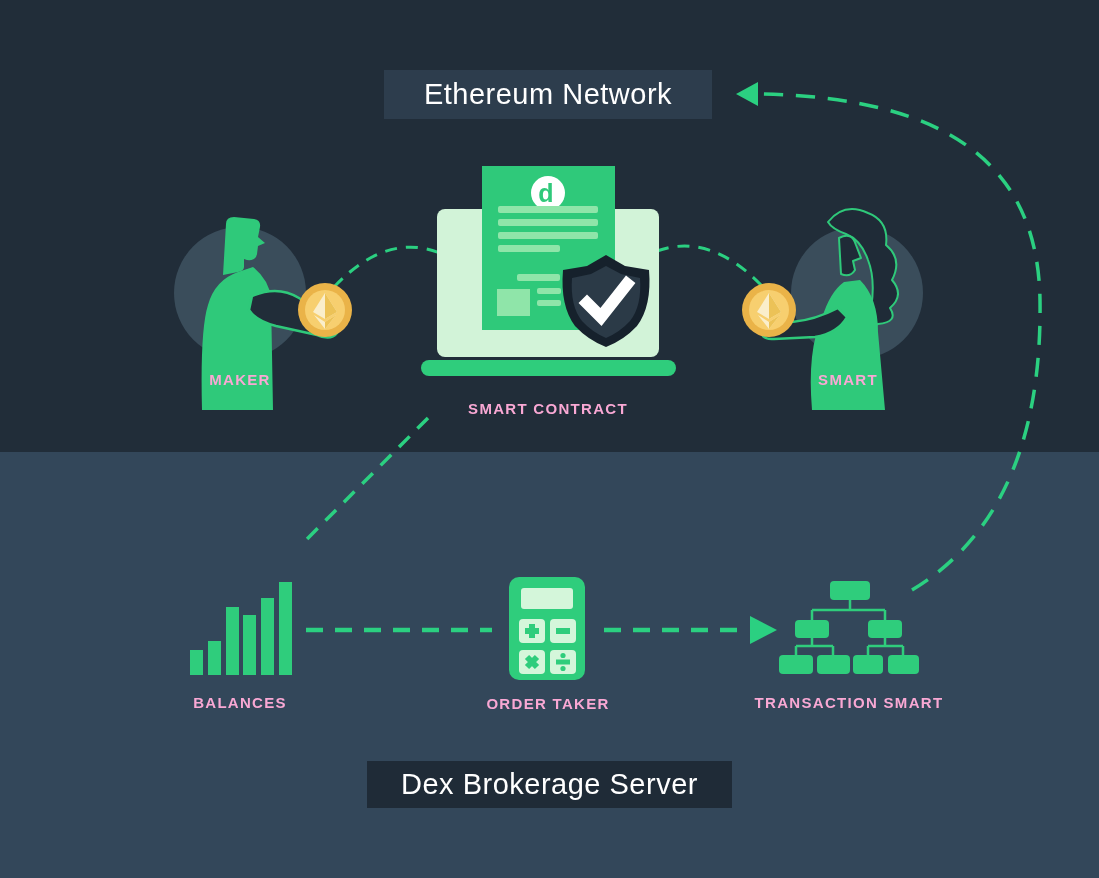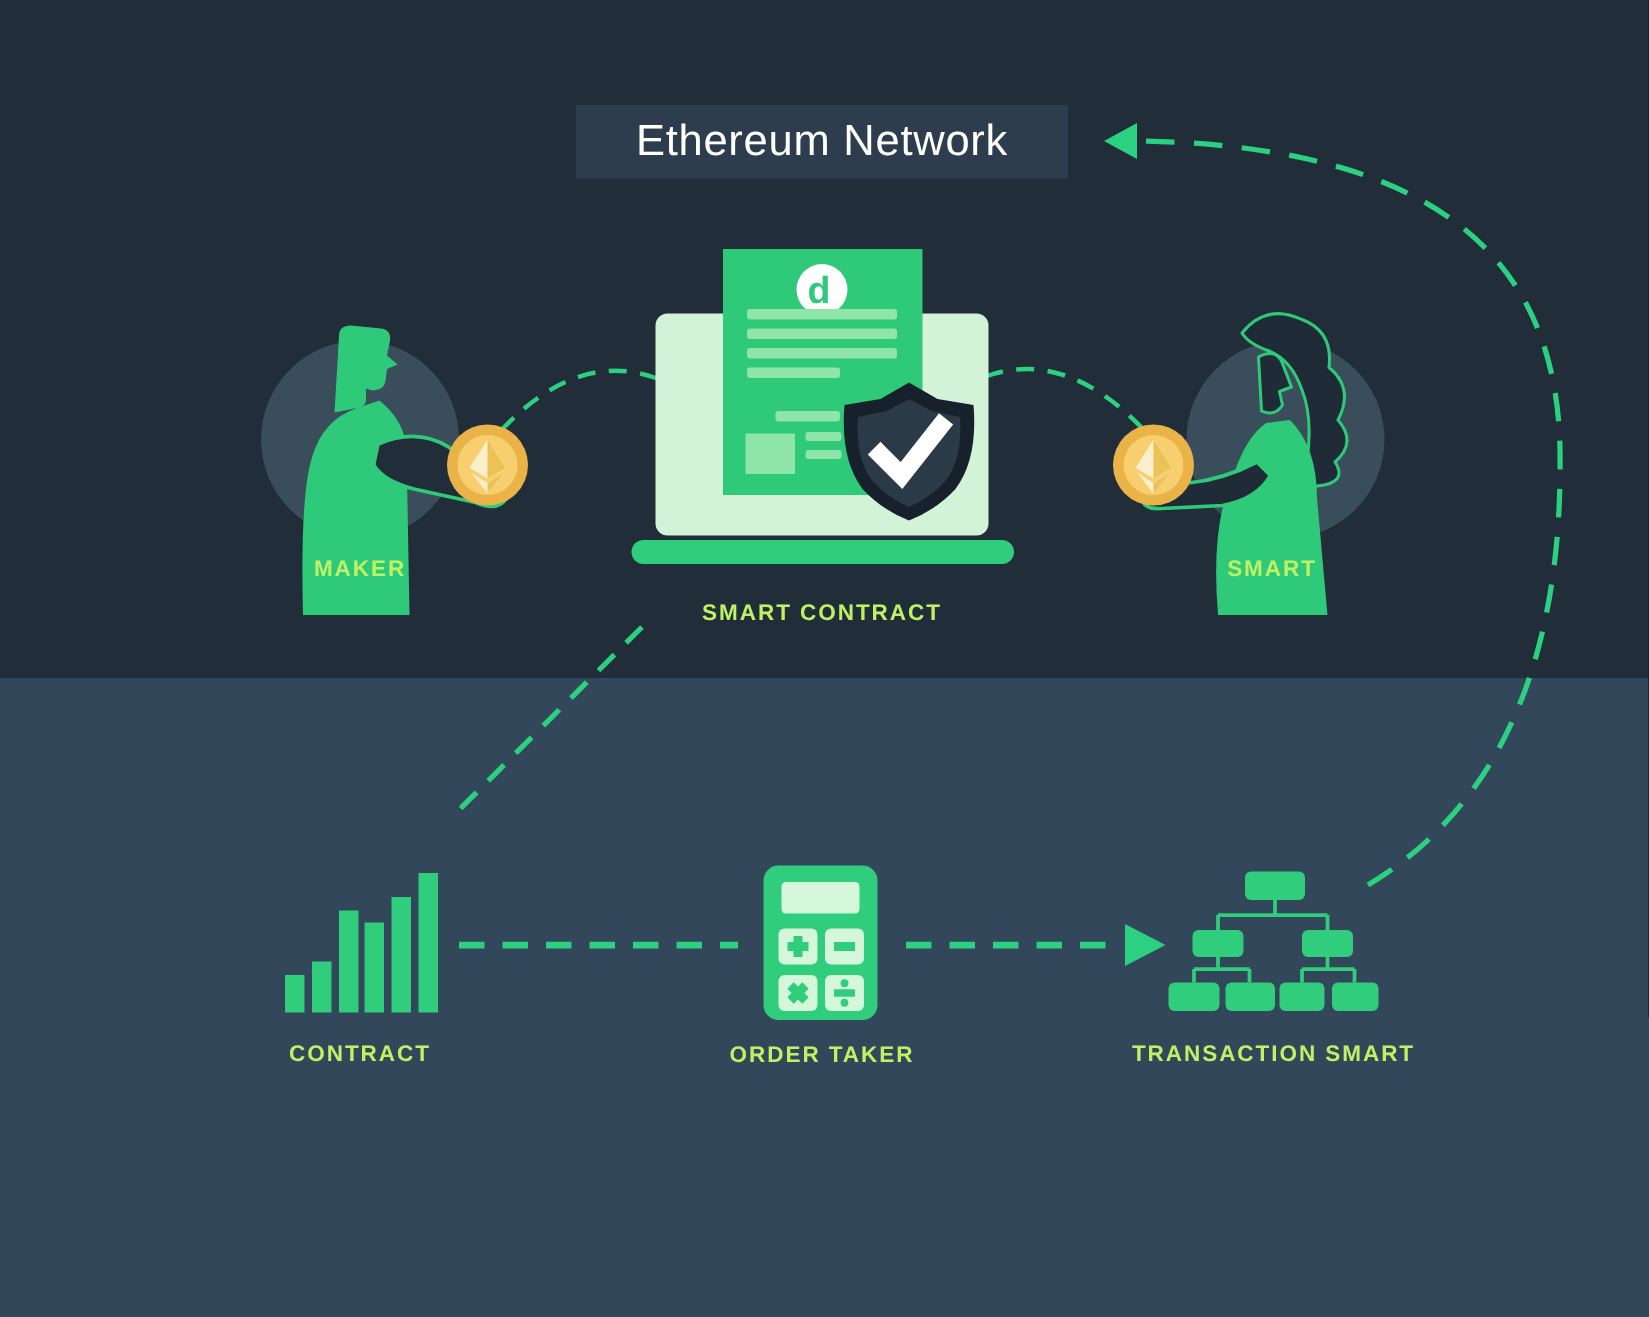--- a/index.html
+++ b/index.html
@@ -18,7 +18,7 @@
   .banner-server{left:367px;top:761px;width:365px;height:47px;background:#1f2b37;}
   .node-label{
     position:absolute;transform:translateX(-50%);
-    color:#bef264;font-size:15px;font-weight:700;letter-spacing:1.3px;white-space:nowrap;
+    color:#f9a8d4;font-size:15px;font-weight:700;letter-spacing:1.3px;white-space:nowrap;
   }
   svg{position:absolute;display:block;}
   .connectors{left:0;top:0;pointer-events:none;}

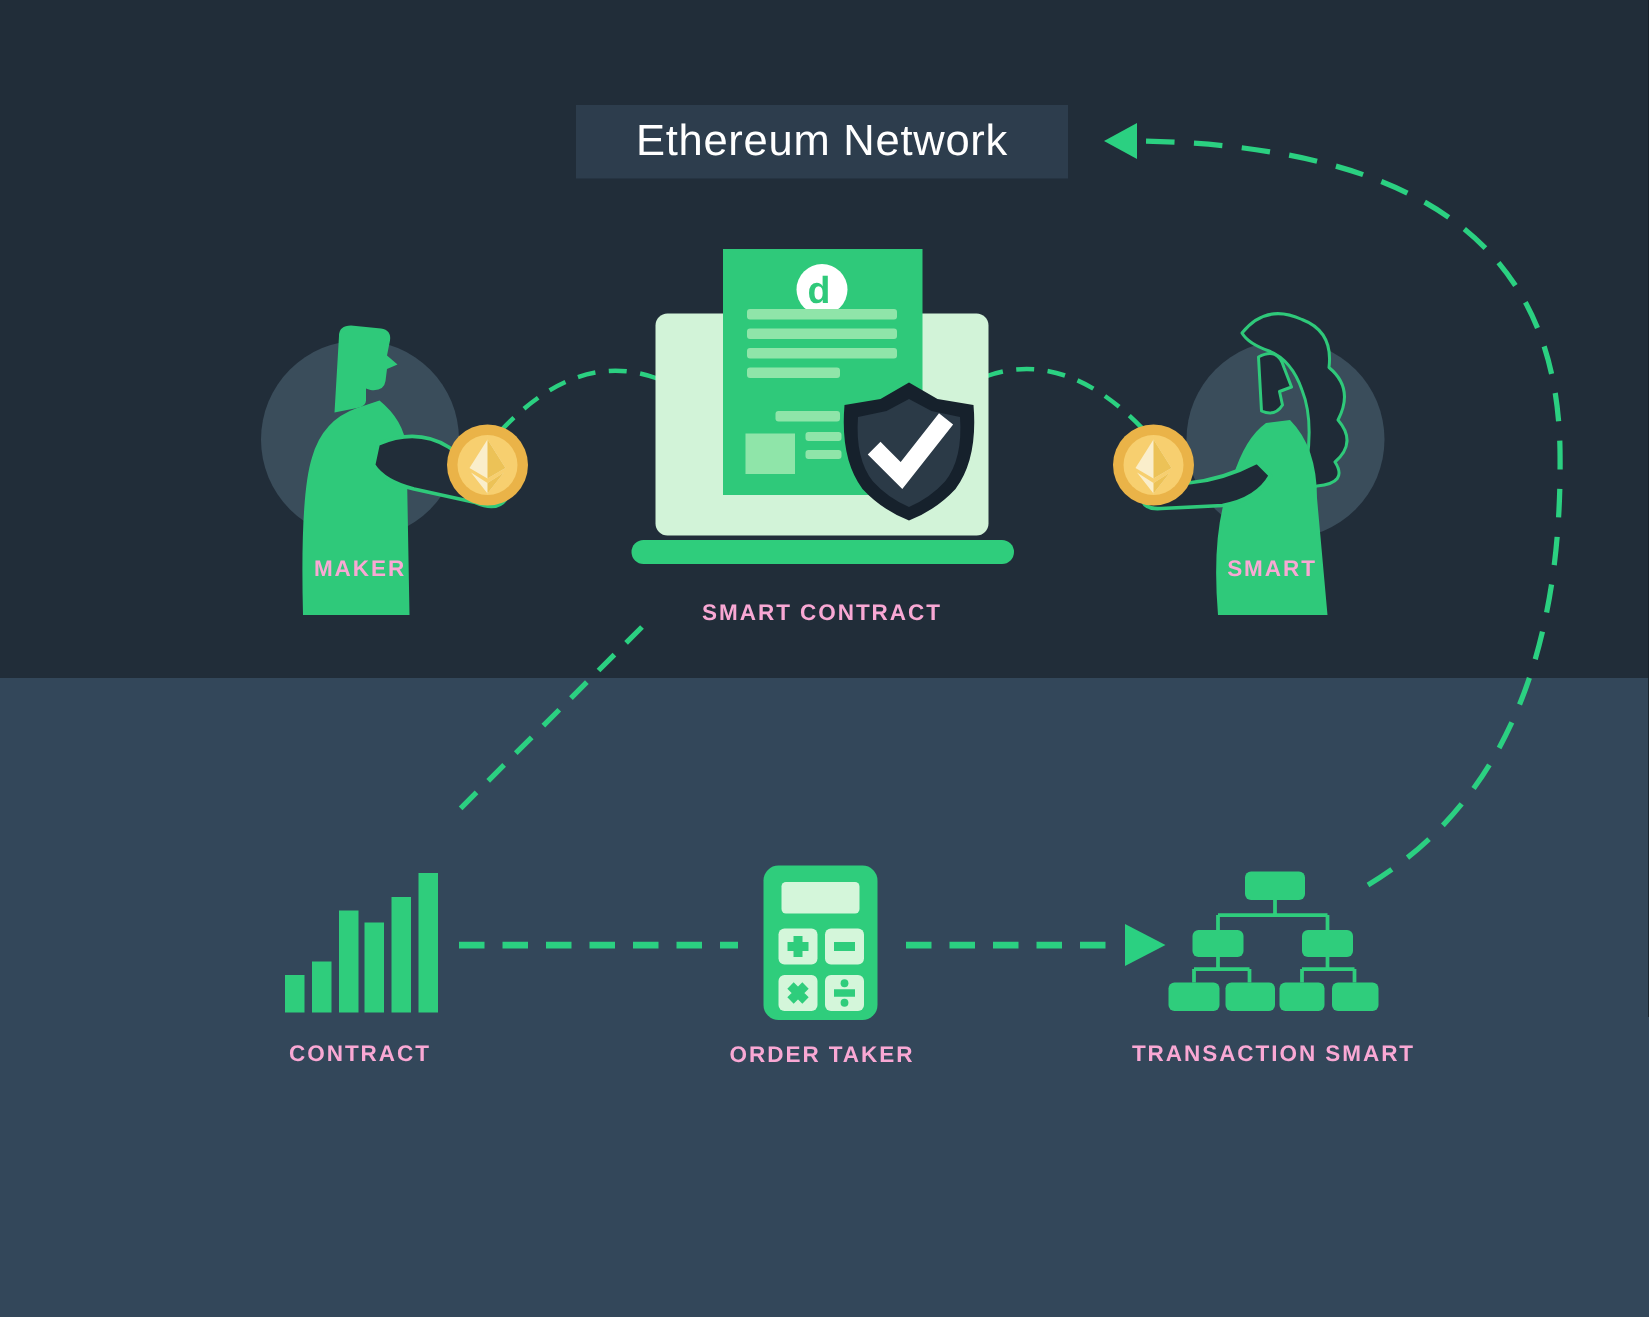--- a/index.html
+++ b/index.html
@@ -115,7 +115,7 @@
     <rect x="76" y="23" width="13" height="77" fill="#2fcd7c"></rect>
     <rect x="94" y="7" width="13" height="93" fill="#2fcd7c"></rect>
   </svg>
-  <div class="node-label" style="left:240px;top:694px;">CONTRACT</div>
+  <div class="node-label" style="left:240px;top:694px;">BALANCES</div>
 
   <svg style="left:507px;top:575px;" width="82" height="108" viewBox="0 0 82 108">
     <rect x="2" y="2" width="76" height="103" rx="10" fill="#2fcd7c"></rect>

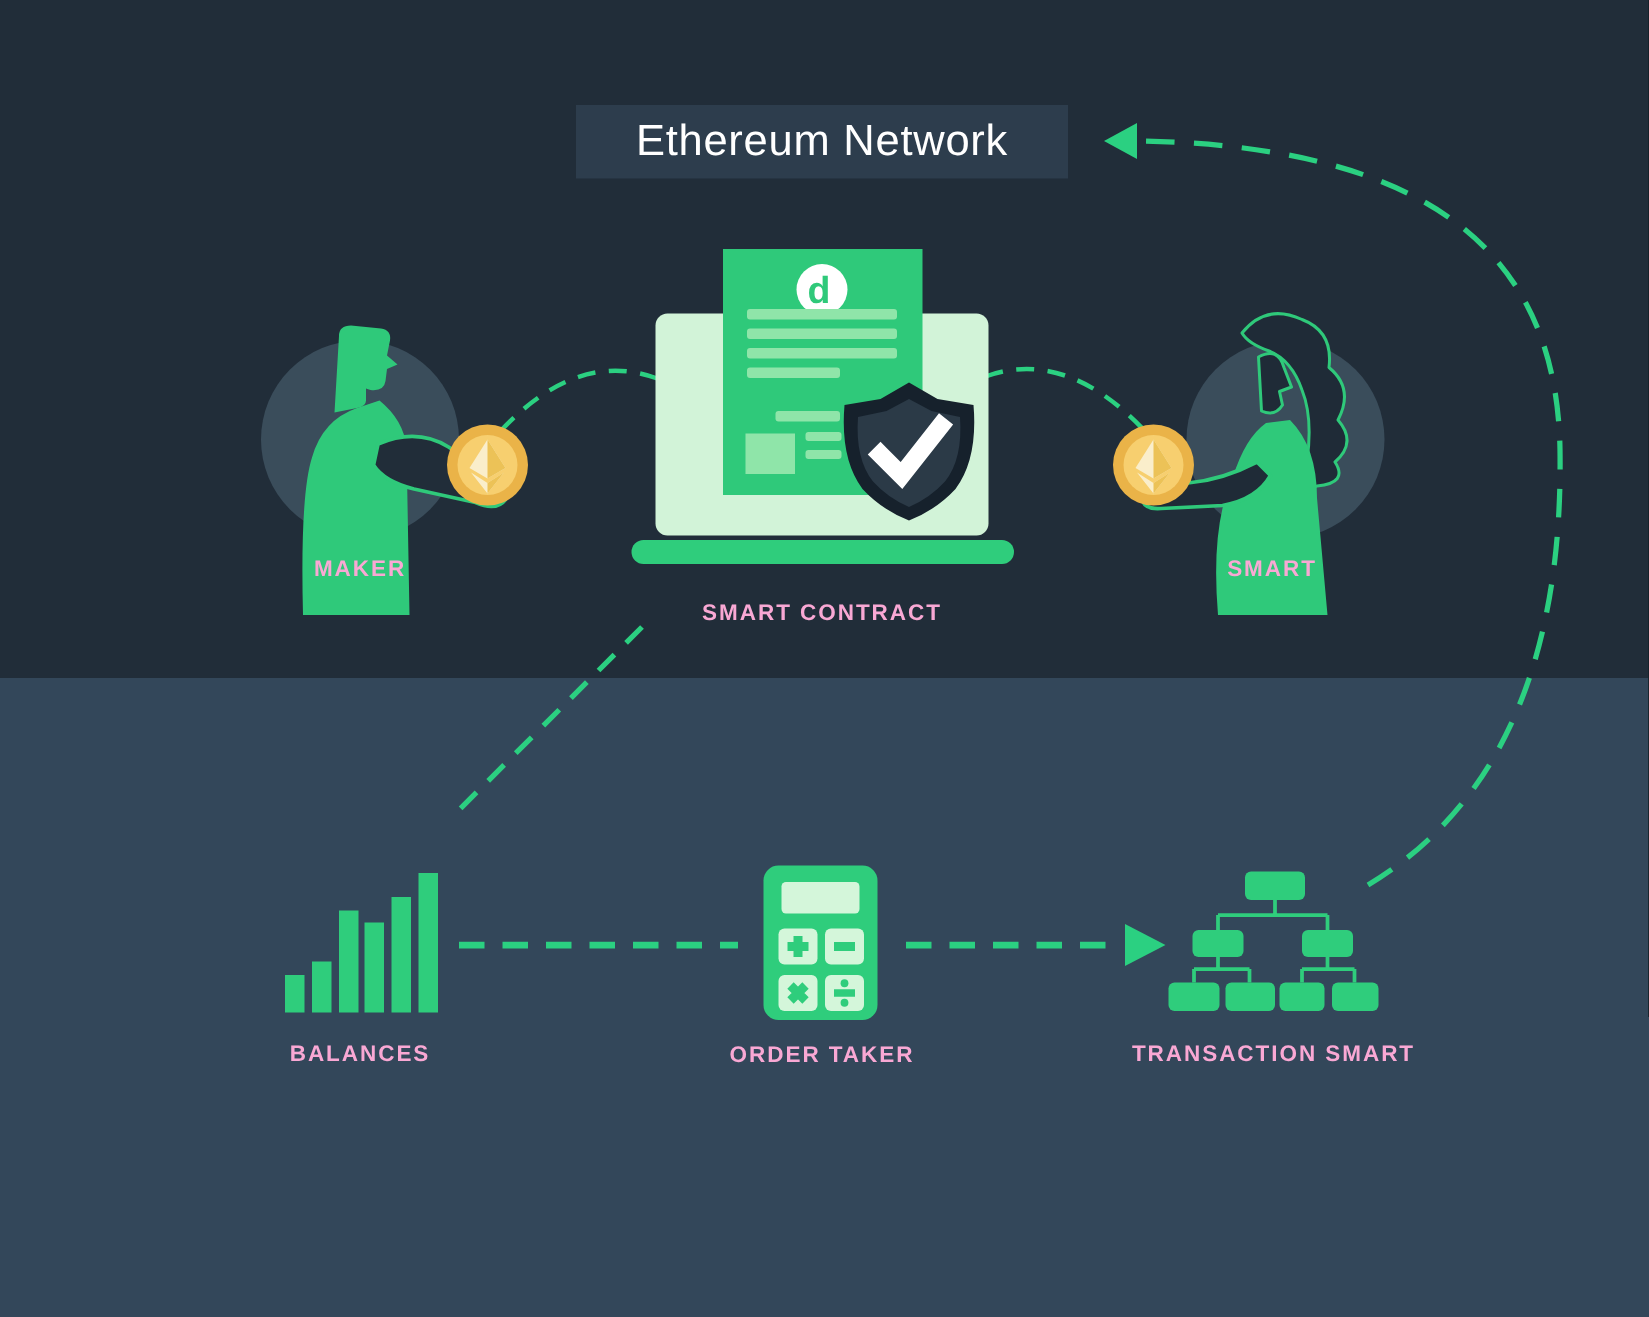--- a/index.html
+++ b/index.html
@@ -149,6 +149,9 @@
   </svg>
   <div class="node-label" style="left:849px;top:694px;">TRANSACTION SMART</div>
 
+  <div class="banner banner-server">
+    <span>Dex Brokerage Server</span>
+  </div>
 
 </div>
 

